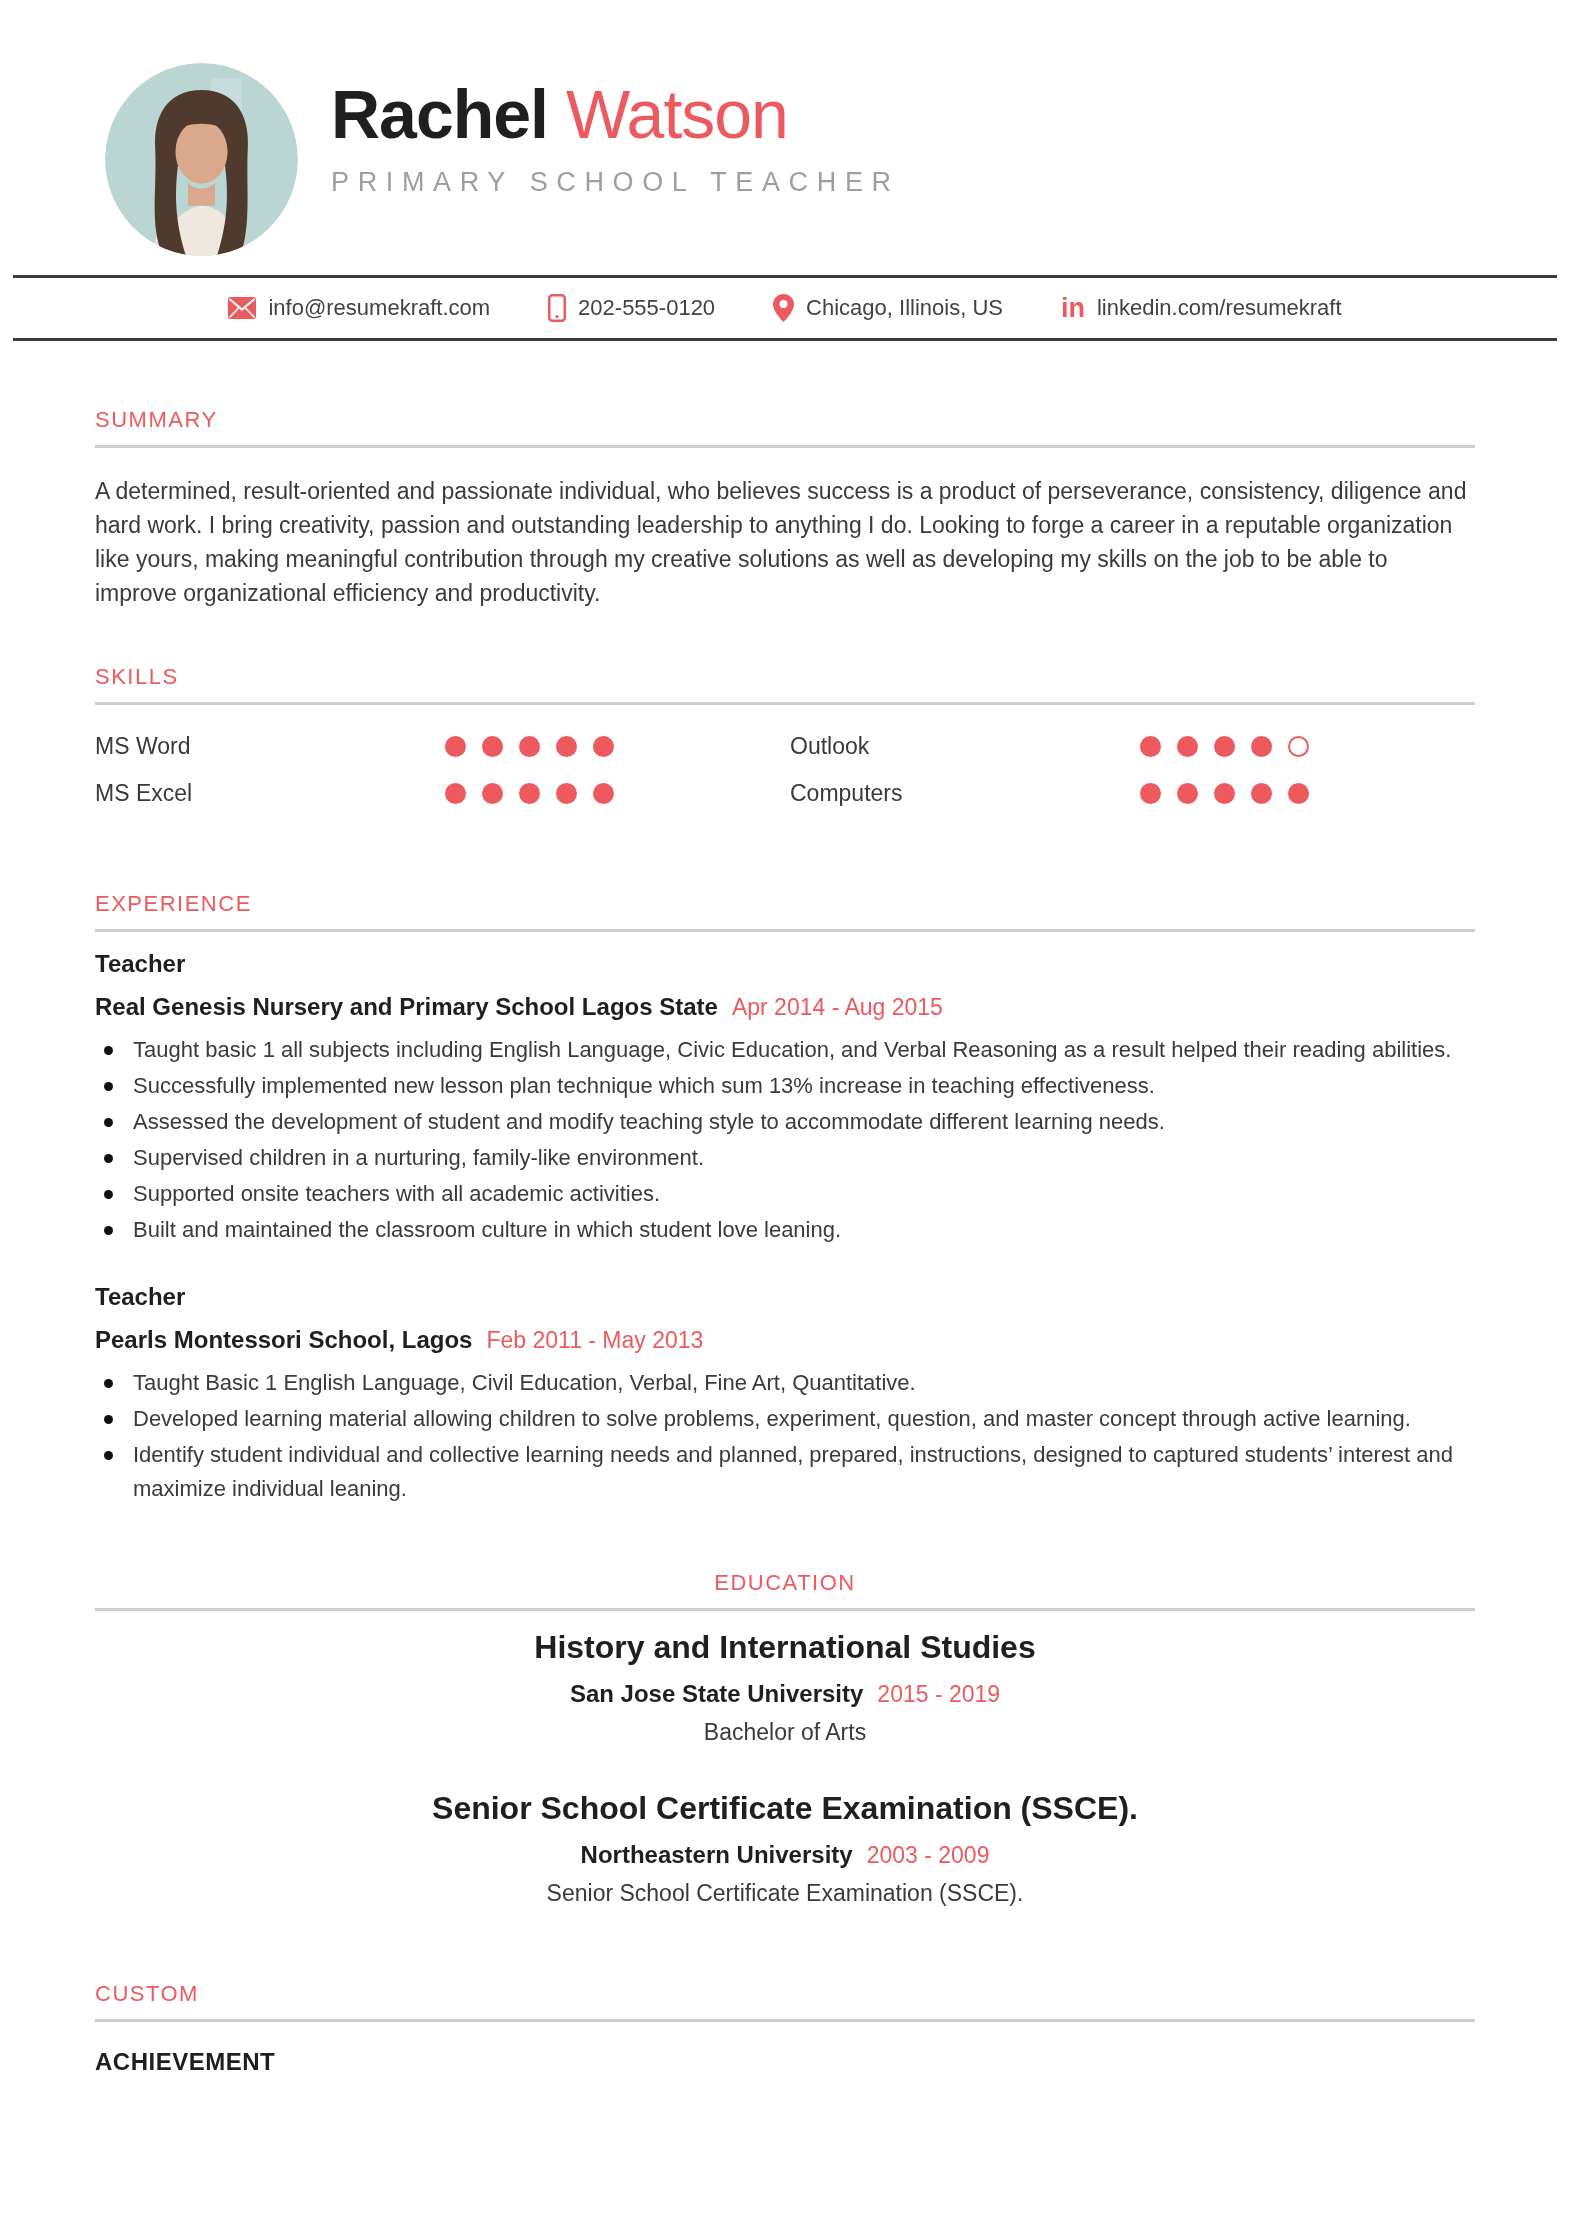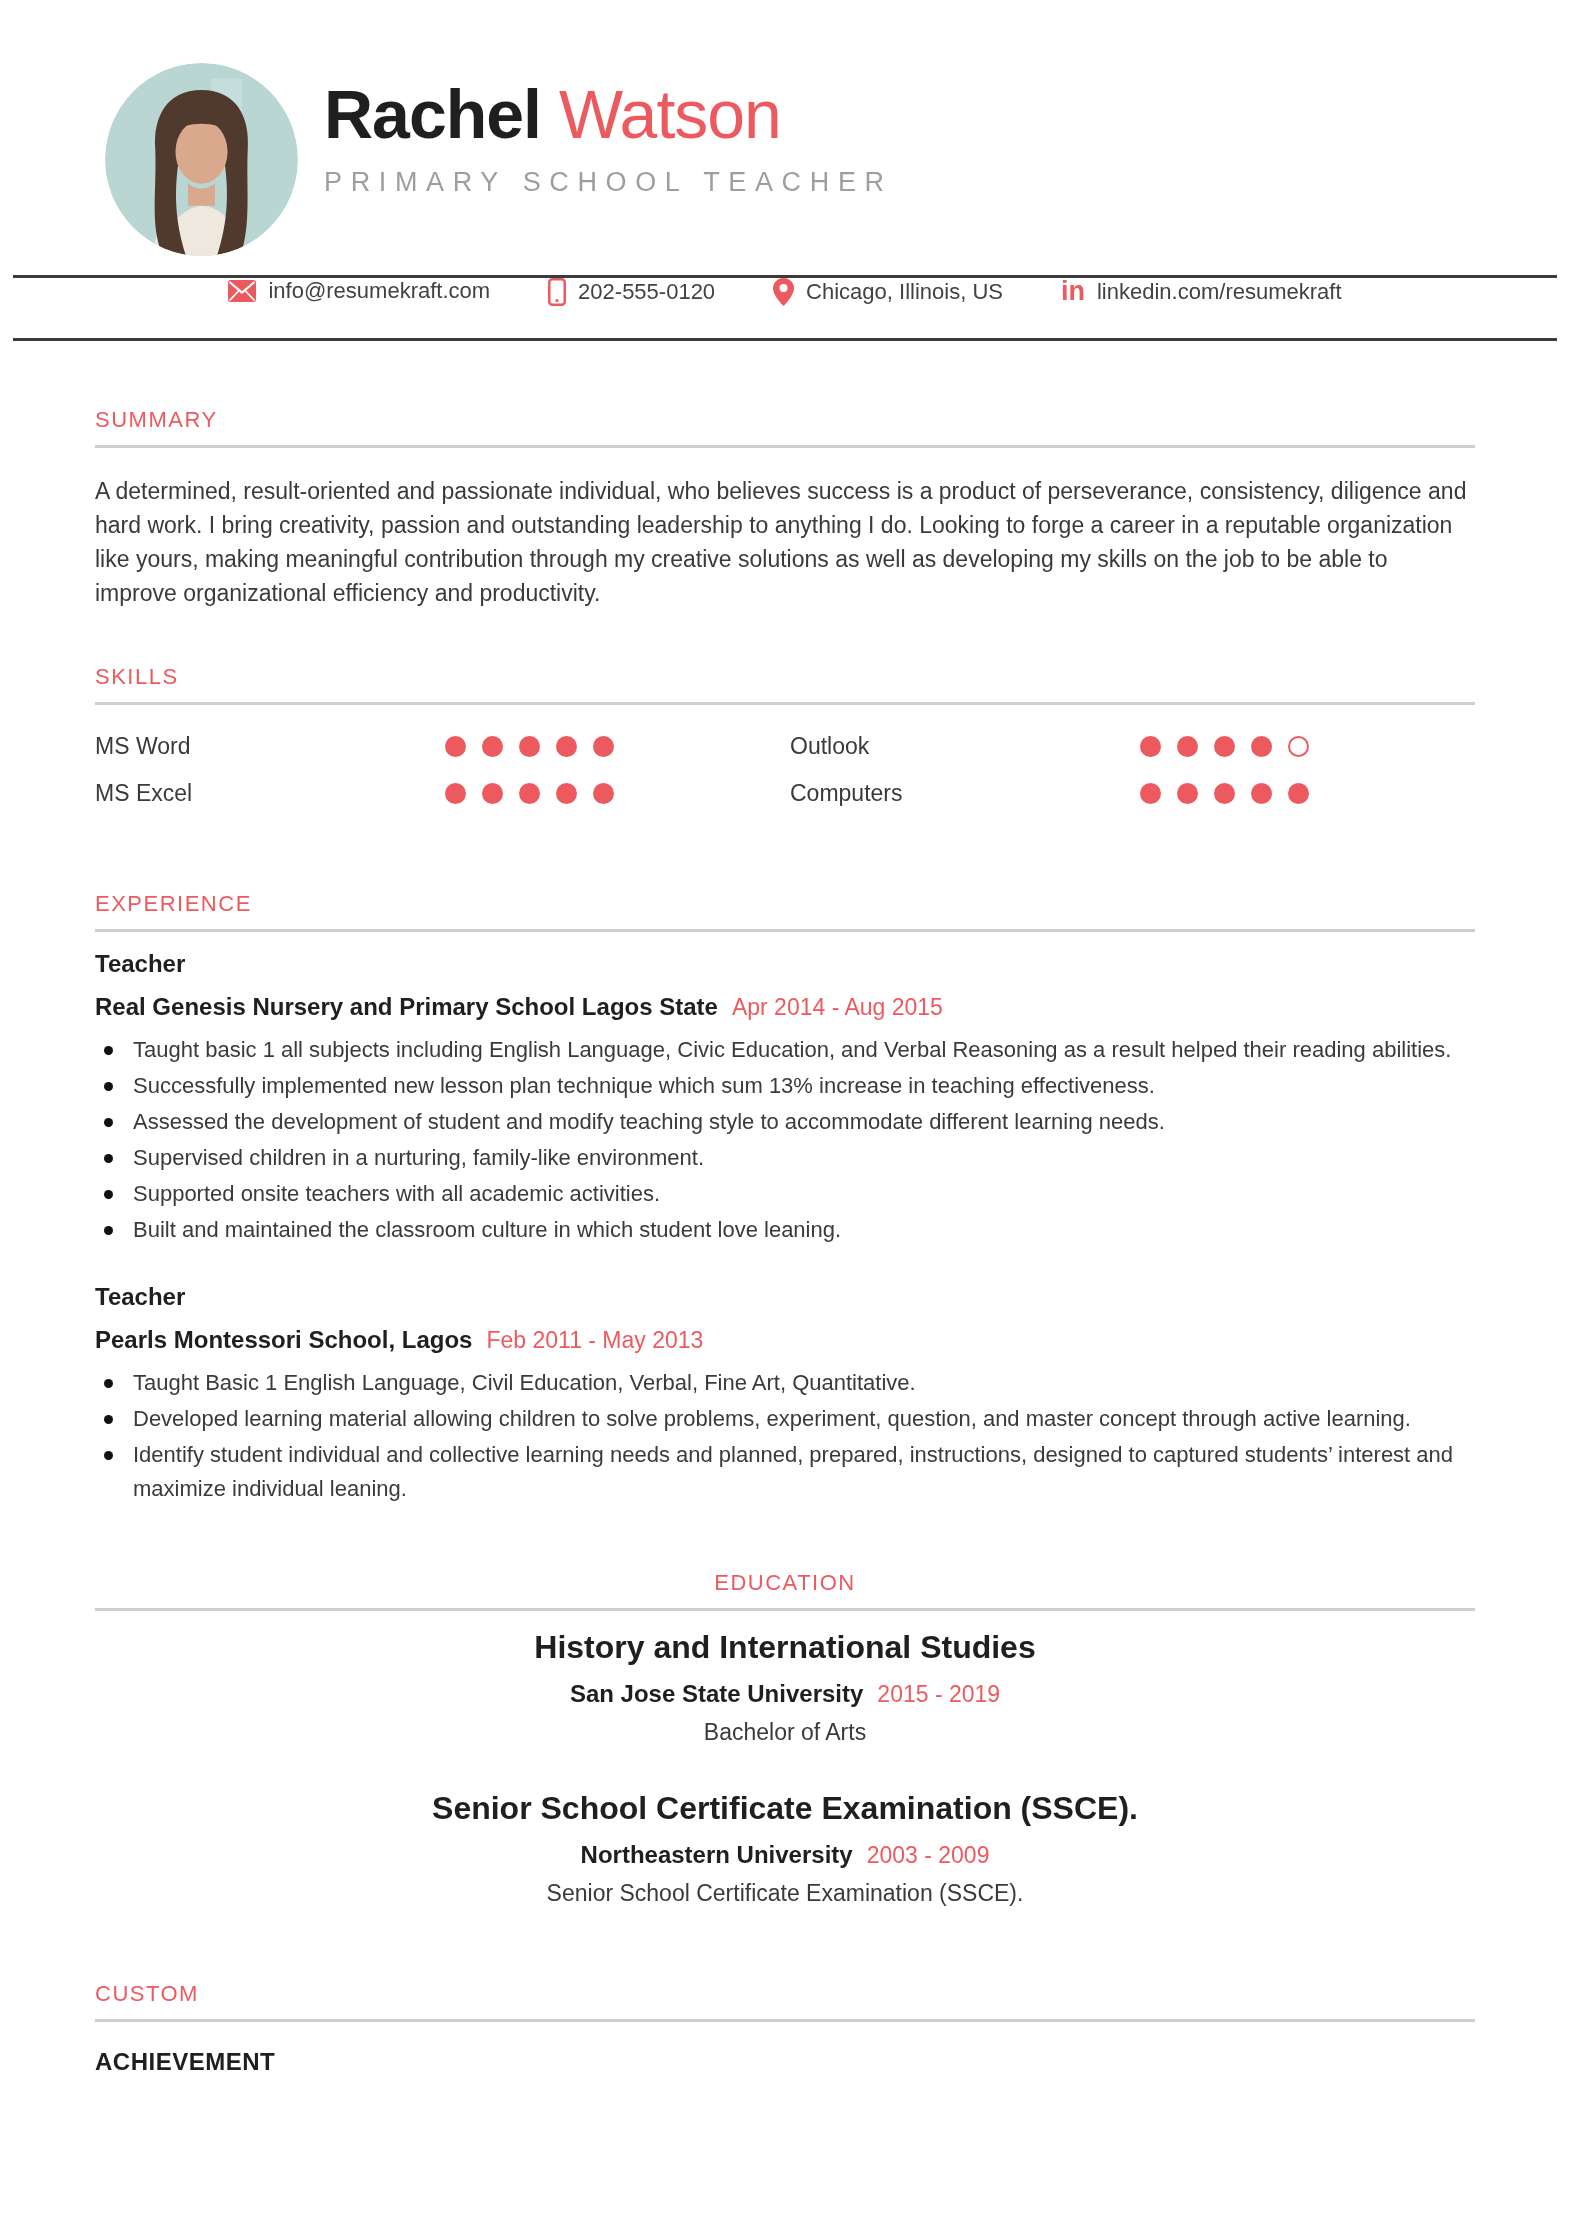--- a/index.html
+++ b/index.html
@@ -19,7 +19,7 @@
   .header{display:flex;align-items:flex-start;padding:63px 0 0 105px;}
   .photo{width:193px;height:193px;border-radius:50%;overflow:hidden;flex:0 0 auto;}
   .photo svg{display:block;width:100%;height:100%;}
-  .name-block{margin-left:26px;padding-top:12px;}
+  .name-block{margin-left:33px;padding-top:12px;}
   .name{font-size:68px;line-height:1.15;letter-spacing:-1px;color:var(--dark);font-weight:700;}
   .name .last{color:var(--accent);font-weight:400;}
   .job-title{margin-top:14px;font-size:27px;letter-spacing:0.32em;color:var(--muted);font-weight:400;}

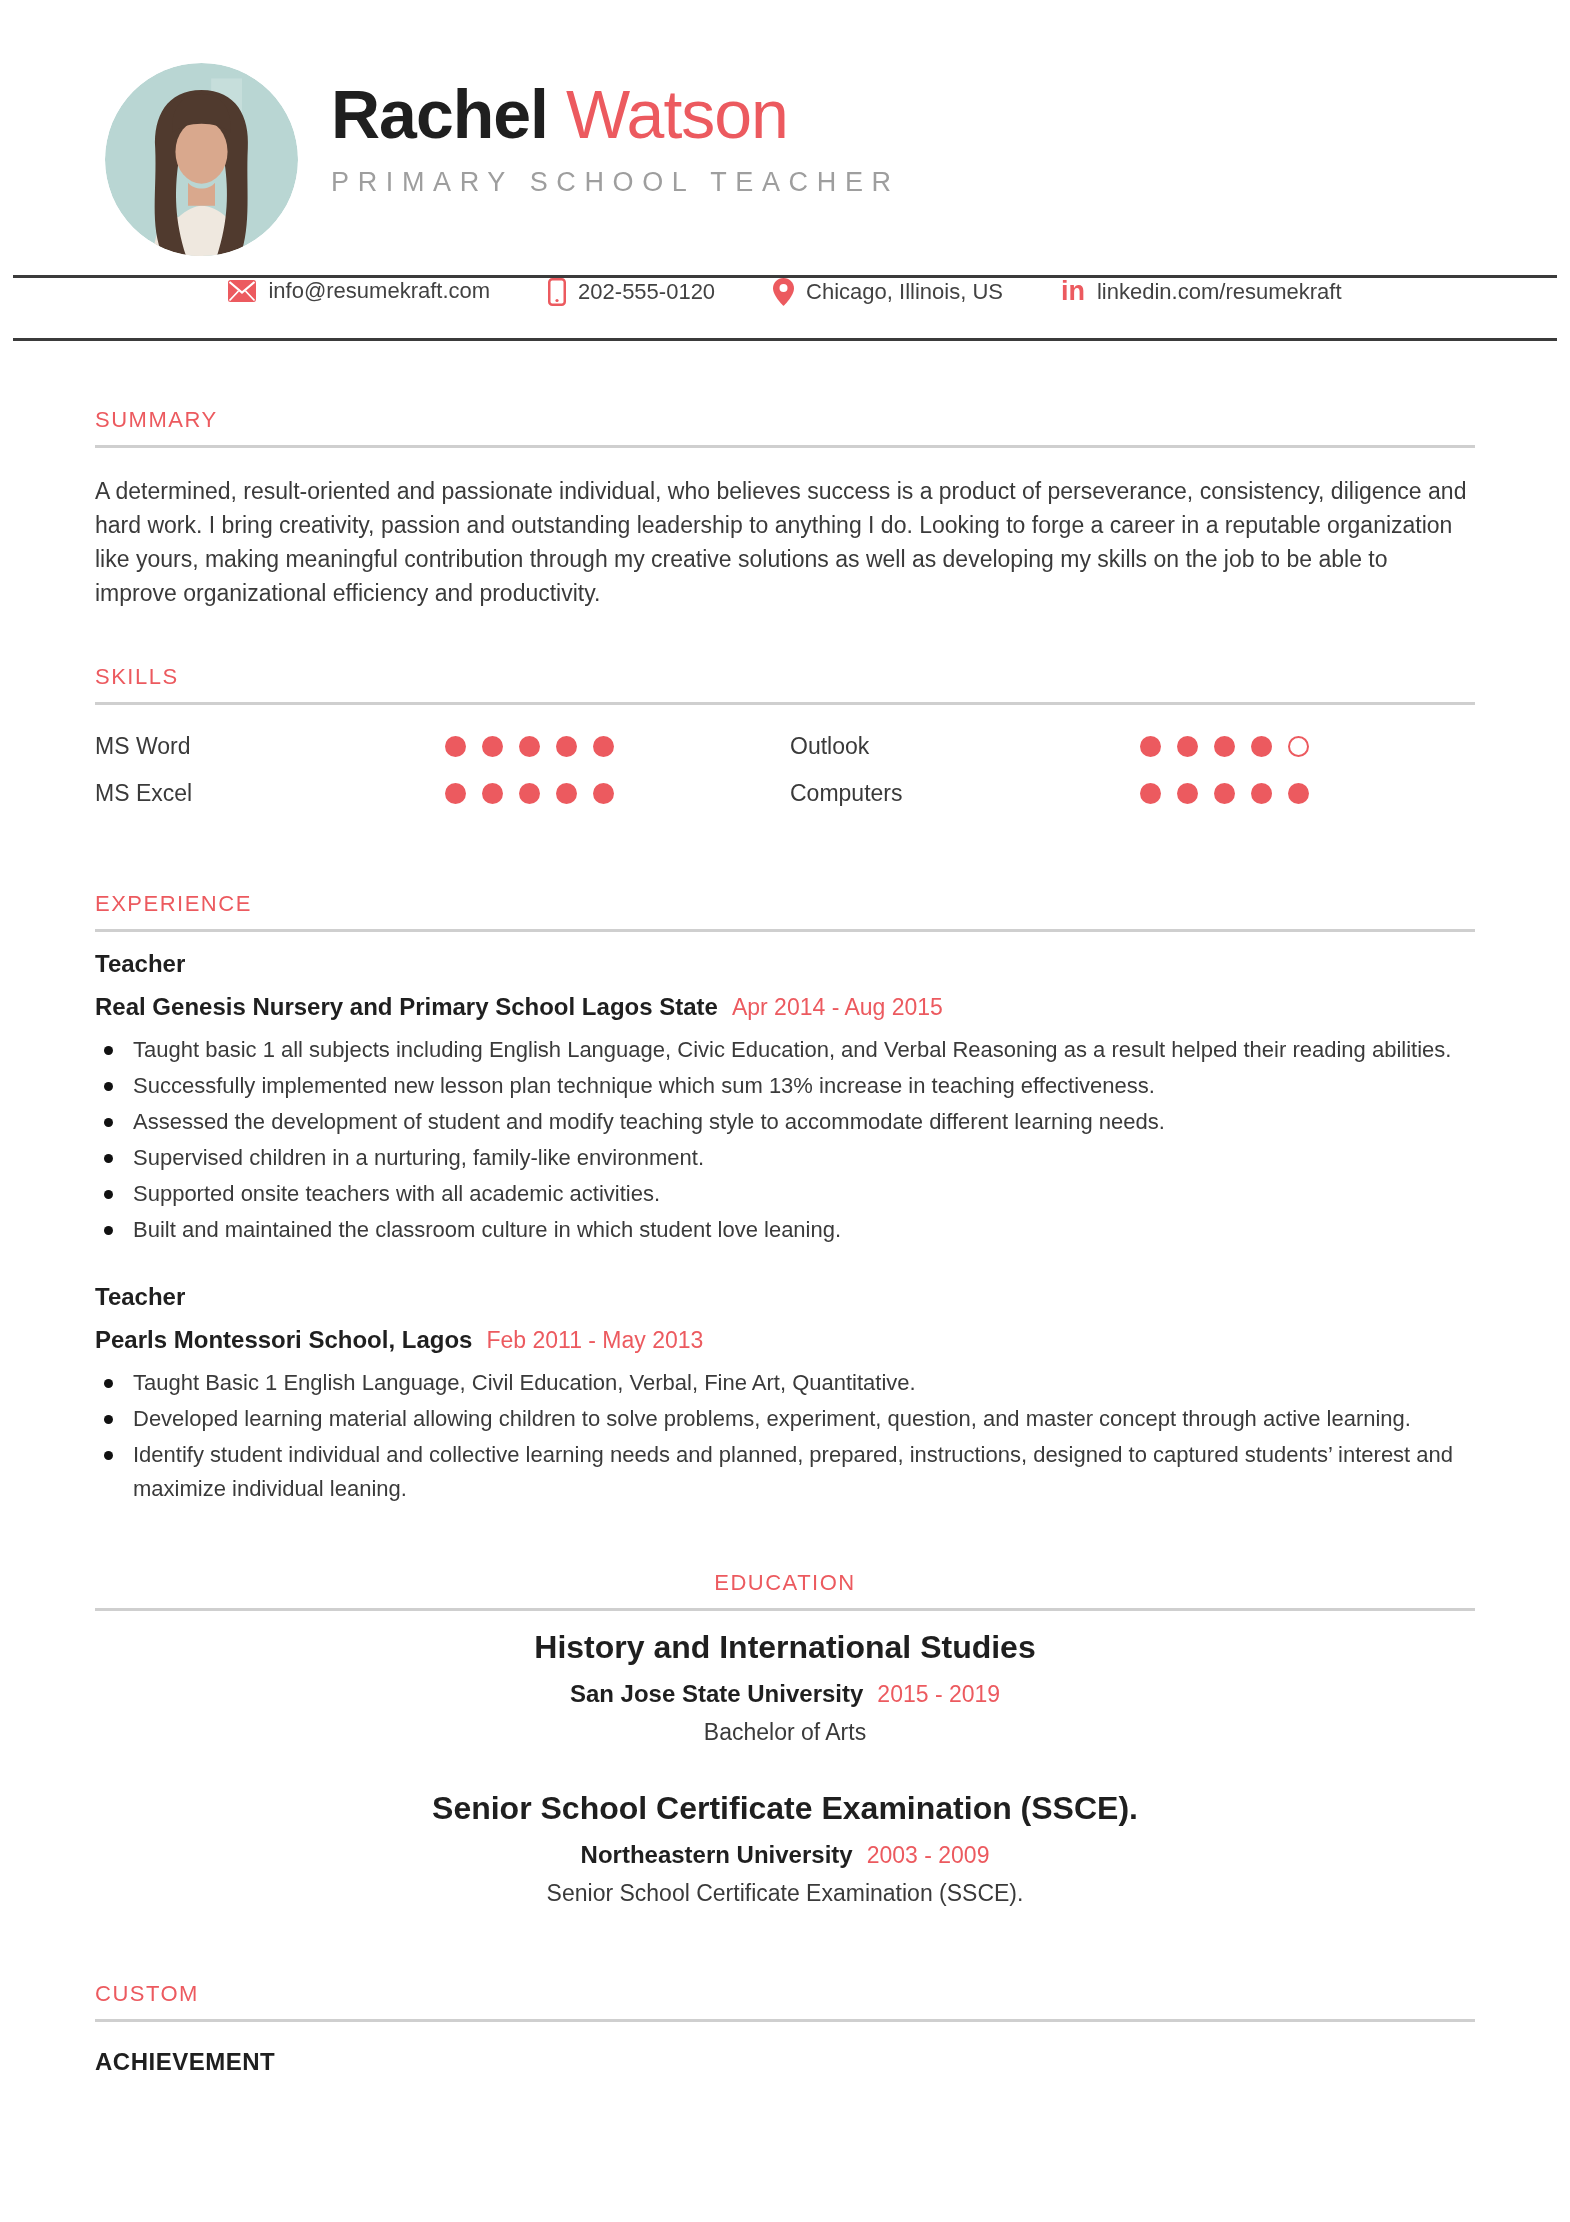--- a/index.html
+++ b/index.html
@@ -26,7 +26,7 @@
 
   
   .contact-bar{margin:19px 13px 0 13px;border-top:3px solid var(--rule-dark);
-    border-bottom:3px solid var(--rule-dark);height:66px;display:flex;align-items:flex-start;
+    border-bottom:3px solid var(--rule-dark);height:66px;display:flex;align-items:center;
     justify-content:center;gap:58px;}
   .contact-item{display:flex;align-items:center;gap:12px;font-size:22px;color:#424242;}
   .contact-item svg{display:block;}

